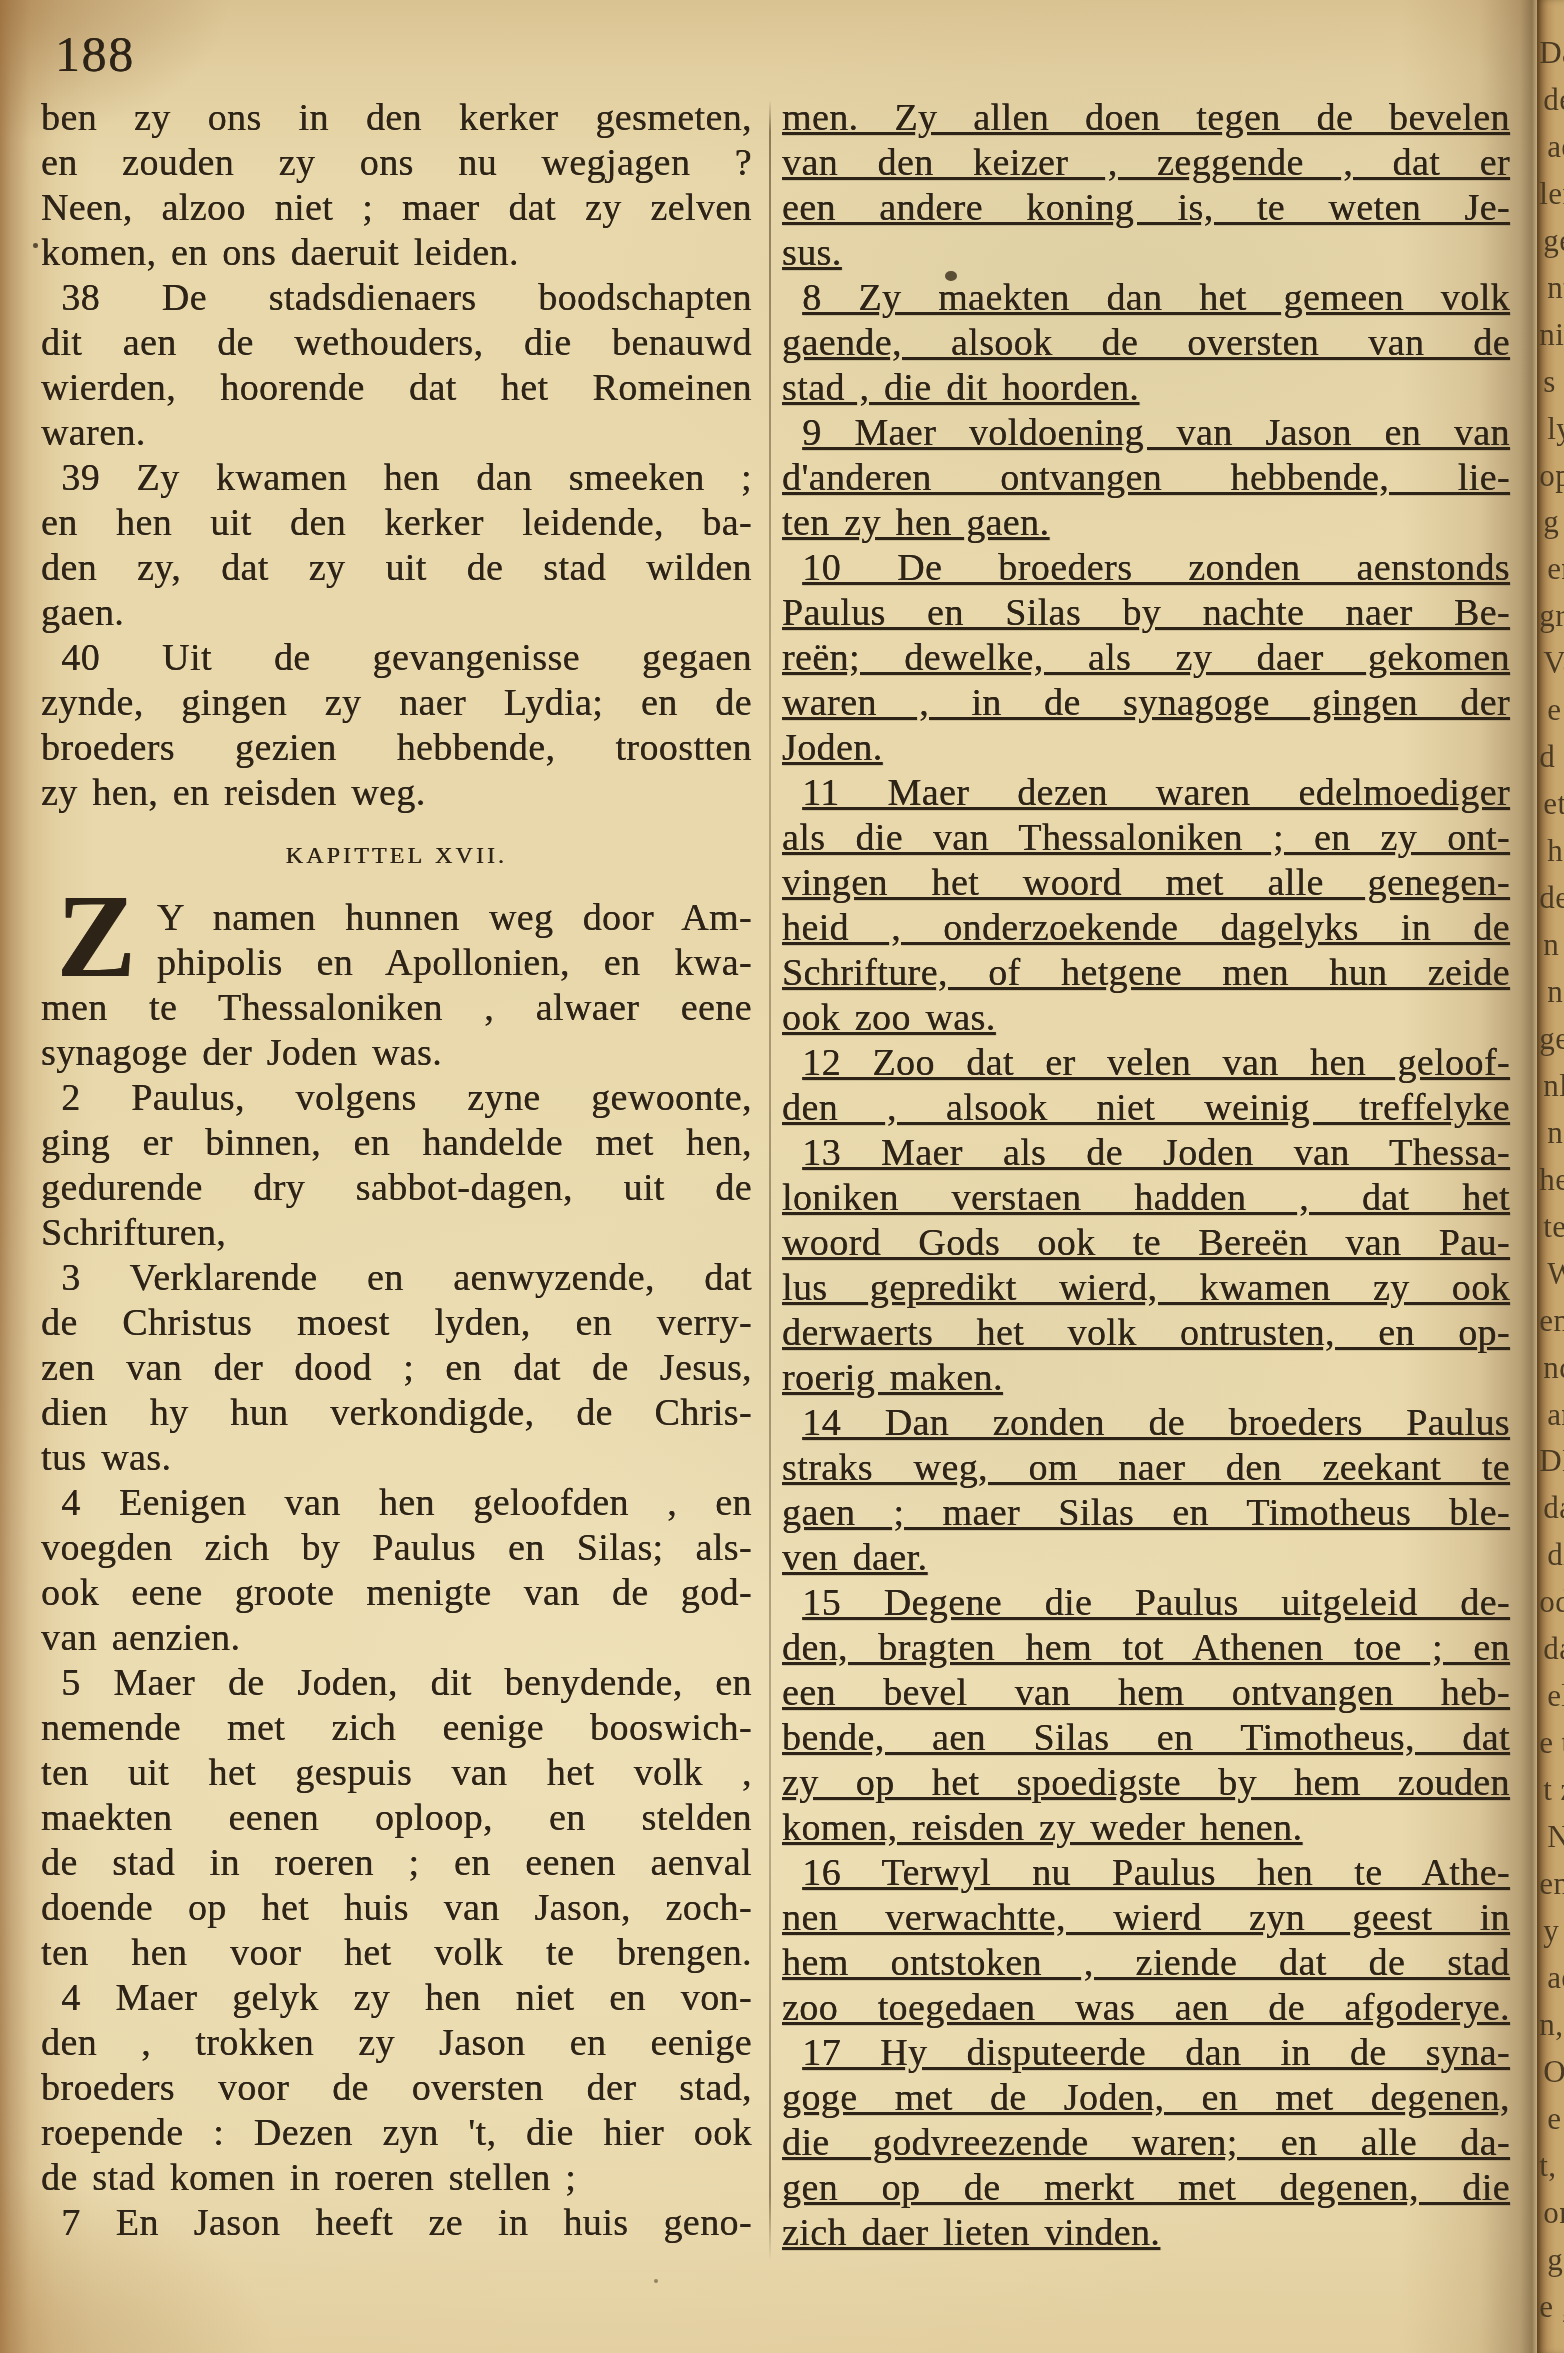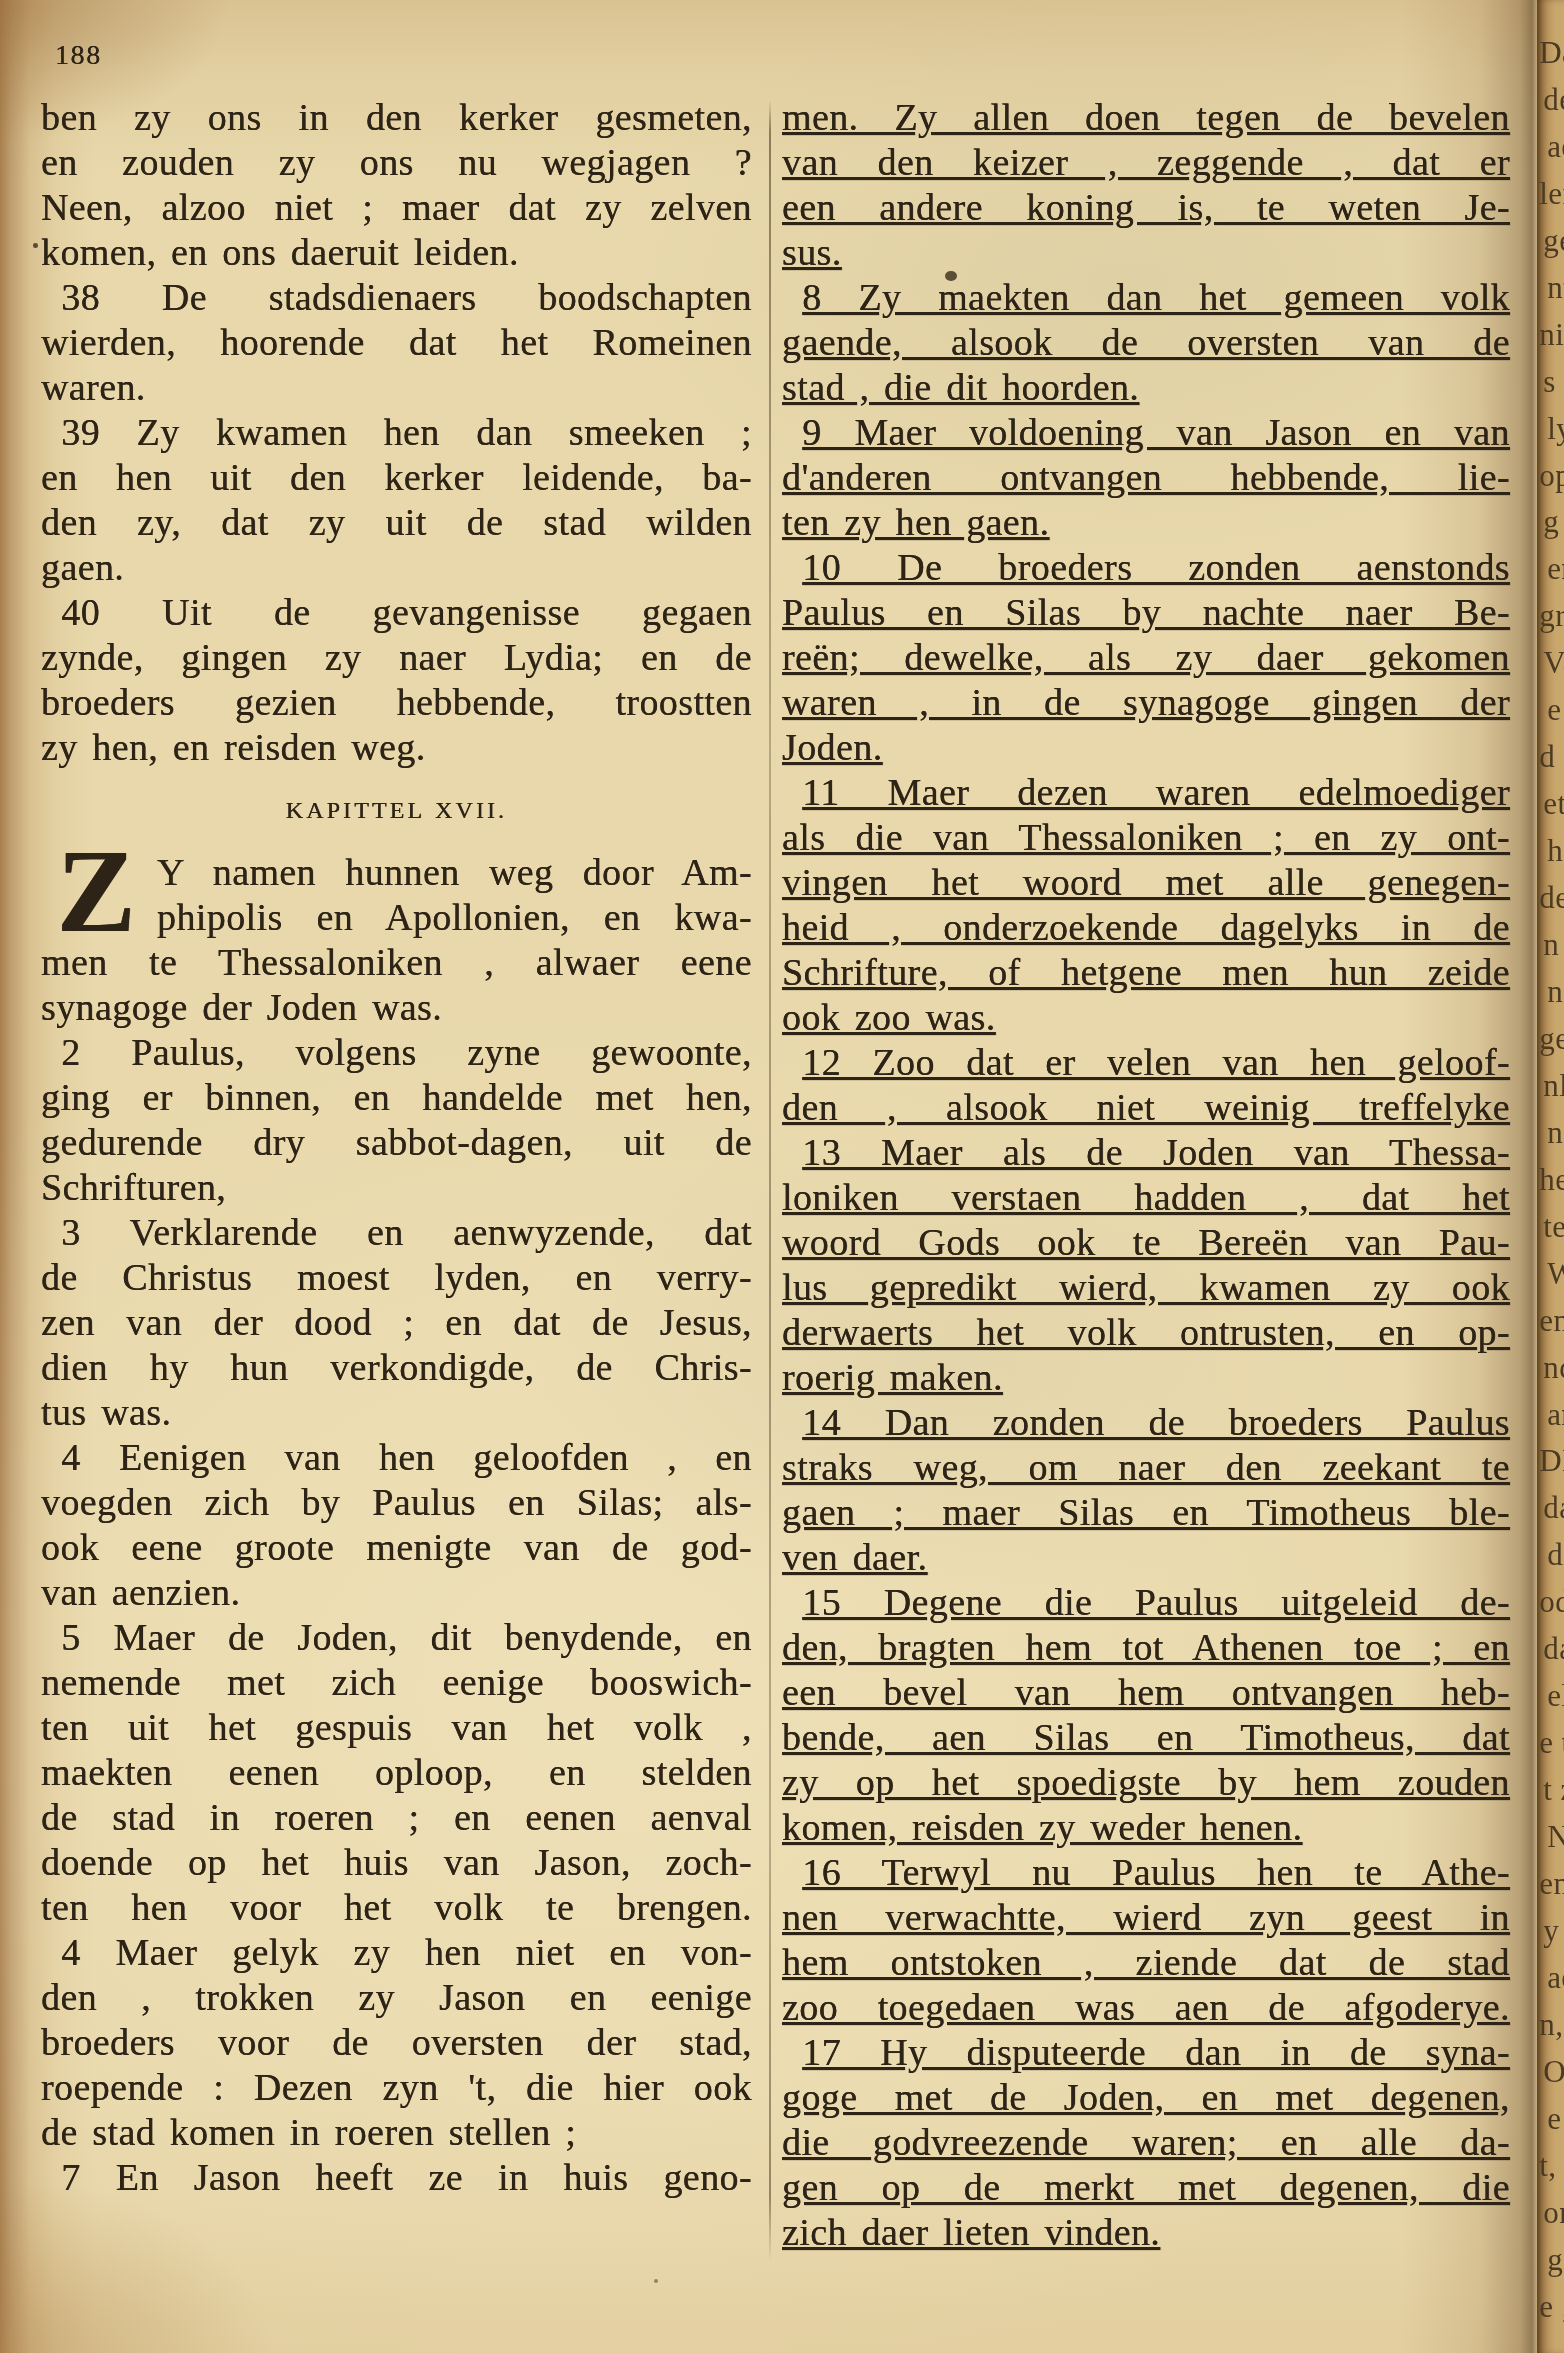--- a/index.html
+++ b/index.html
@@ -20,7 +20,7 @@
       #e8d8ab;
   }
   .ink{ text-shadow:0 0 0.6px rgba(45,36,23,.85), 0.4px 0.4px 0.5px rgba(45,36,23,.35); }
-  .page-number{position:absolute;left:55px;top:31px;font-size:28px;line-height:47px;letter-spacing:1.6px;}
+  .page-number{position:absolute;left:55px;top:31px;font-size:50px;line-height:47px;letter-spacing:1.6px;}
   .header-title{
     position:absolute;left:720px;top:34px;transform:translateX(-50%);
     font-size:36px;line-height:44px;letter-spacing:1.6px;white-space:nowrap;

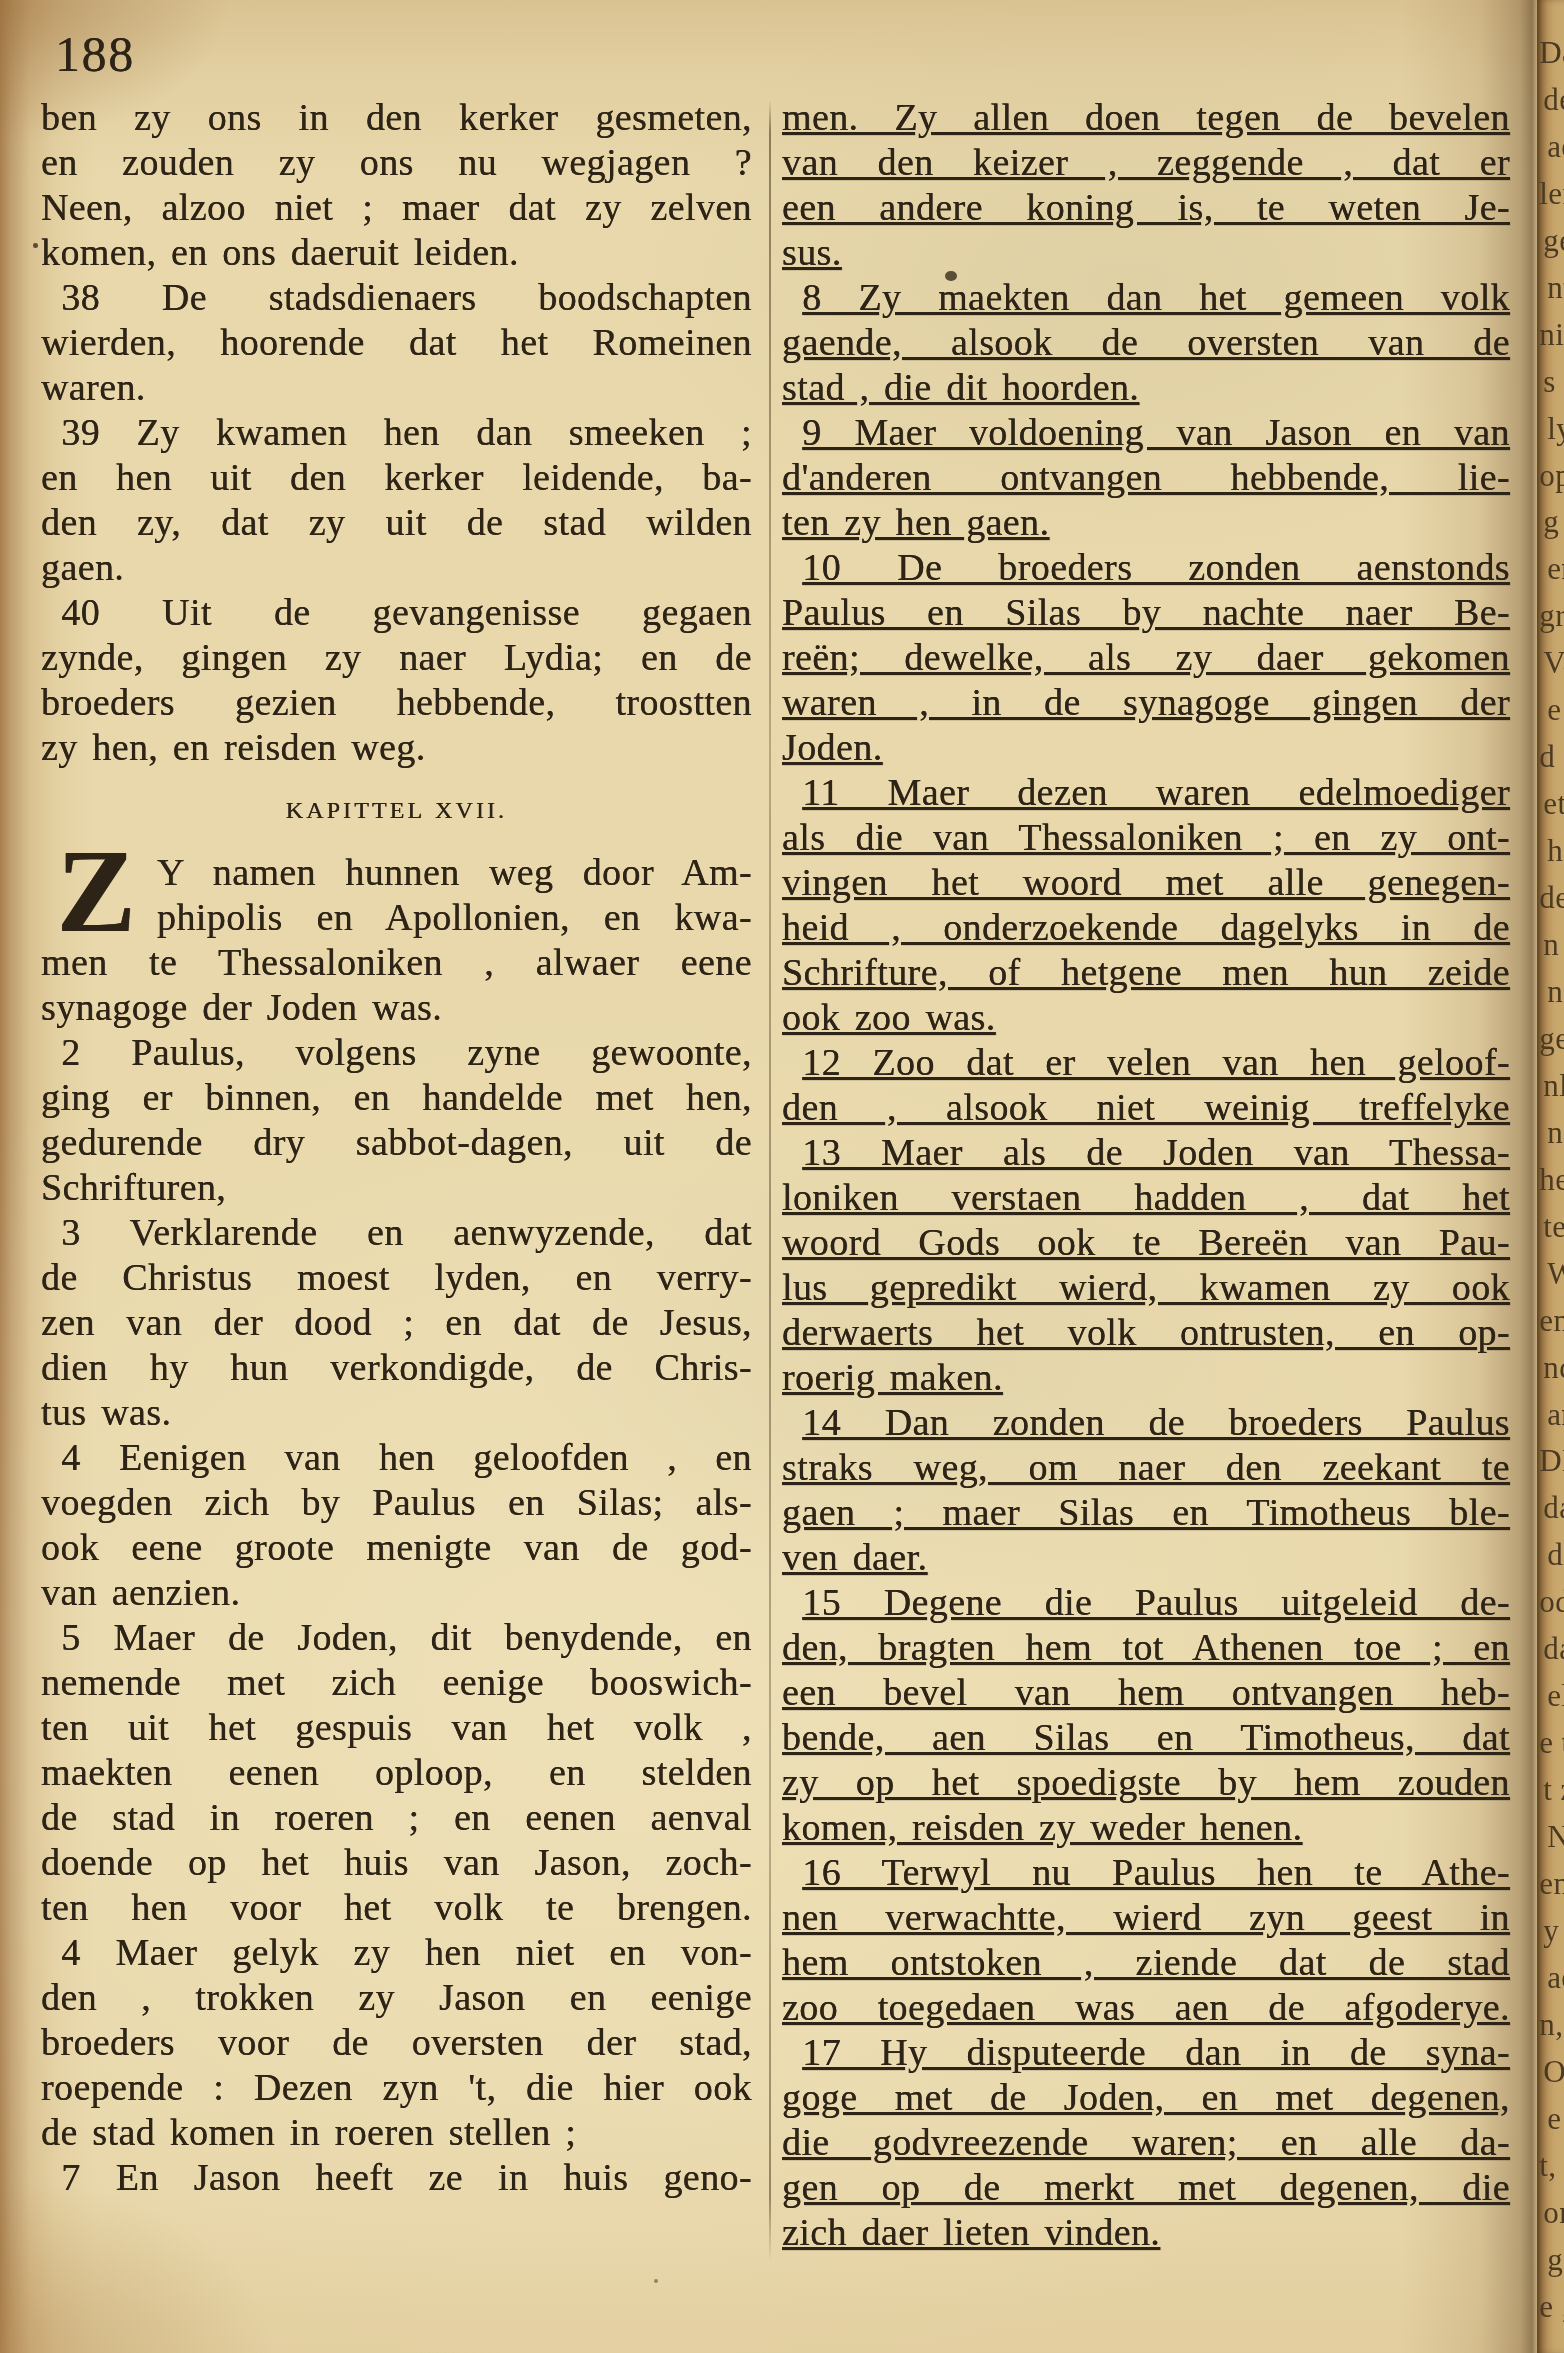--- a/index.html
+++ b/index.html
@@ -77,6 +77,7 @@
       <div class="line j">Neen, alzoo niet ; maer dat zy zelven</div>
       <div class="line e">komen, en ons daeruit leiden.</div>
       <div class="line v">38 De stadsdienaers boodschapten</div>
+      <div class="line j">dit aen de wethouders, die benauwd</div>
       <div class="line j">wierden, hoorende dat het Romeinen</div>
       <div class="line e">waren.</div>
       <div class="line v">39 Zy kwamen hen dan smeeken ;</div>

